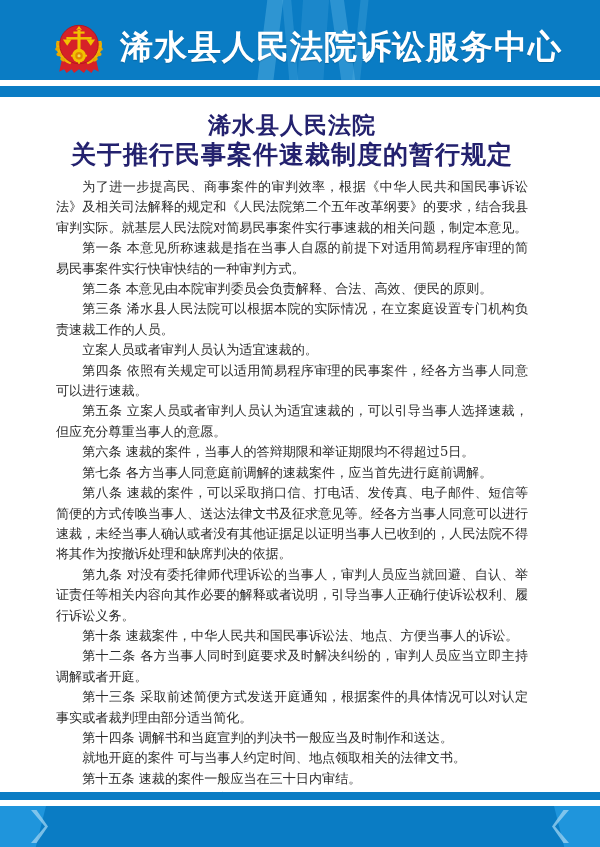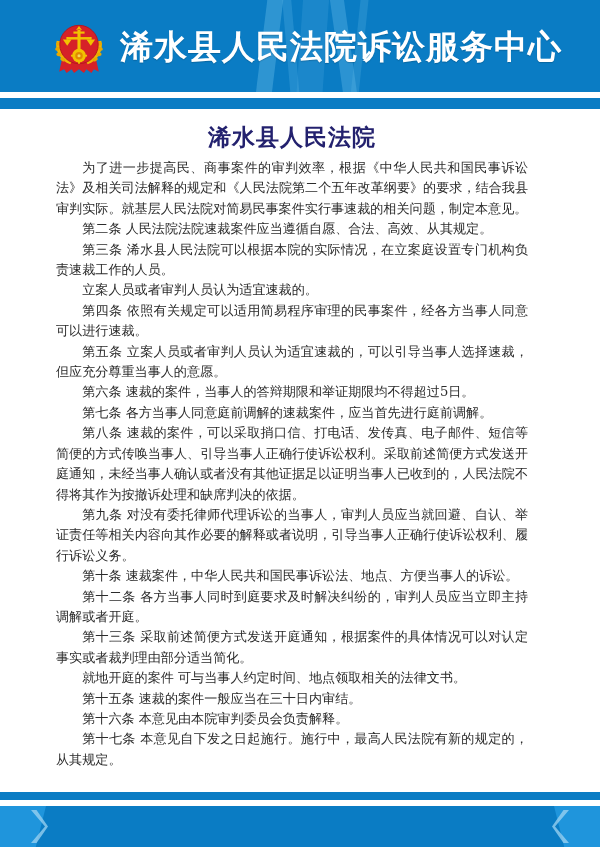--- a/index.html
+++ b/index.html
@@ -19,7 +19,7 @@
   .header {
     position: relative;
     width: 600px;
-    height: 92px;
+    height: 80px;
     background: #0a7cc4;
     overflow: hidden;
   }

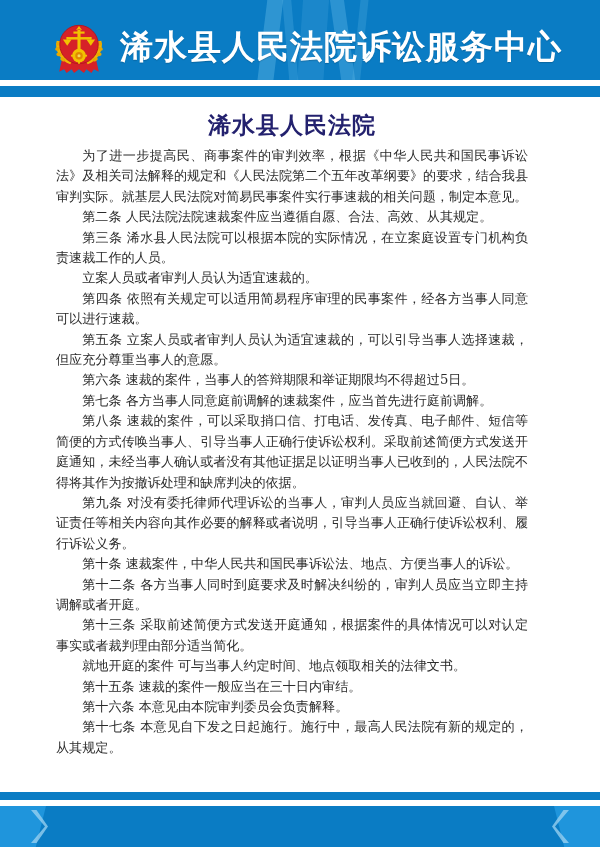--- a/index.html
+++ b/index.html
@@ -233,6 +233,7 @@
 
   <div class="doc-title">
     <div class="line1">浠水县人民法院</div>
+    <div class="line2">关于推行民事案件速裁制度的暂行规定</div>
   </div>
 
   <div class="doc-body">

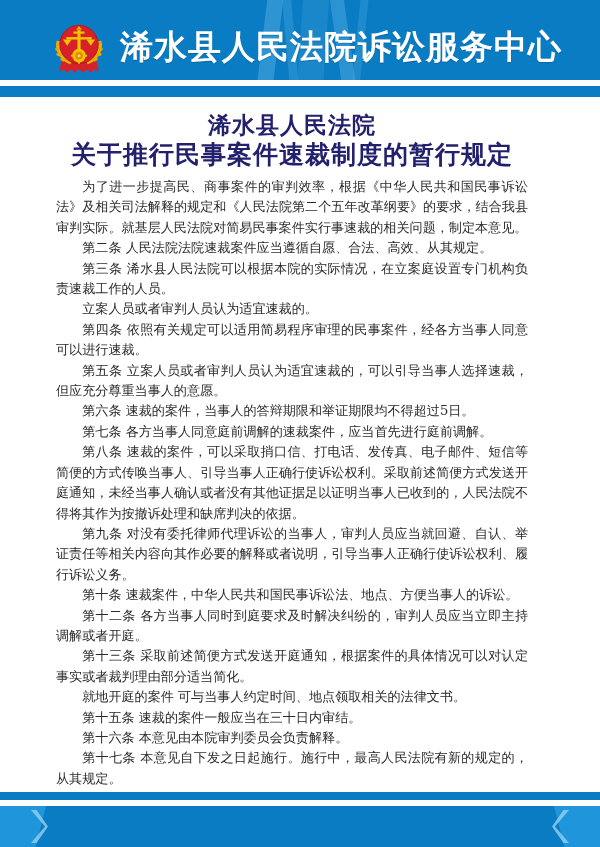--- a/index.html
+++ b/index.html
@@ -238,6 +238,7 @@
 
   <div class="doc-body">
     <p>为了进一步提高民、商事案件的审判效率，根据《中华人民共和国民事诉讼法》及相关司法解释的规定和《人民法院第二个五年改革纲要》的要求，结合我县审判实际。就基层人民法院对简易民事案件实行事速裁的相关问题，制定本意见。</p>
+    <p>第一条  本意见所称速裁是指在当事人自愿的前提下对适用简易程序审理的简易民事案件实行快审快结的一种审判方式。</p>
     <p>第二条  人民法院法院速裁案件应当遵循自愿、合法、高效、从其规定。</p>
     <p>第三条  浠水县人民法院可以根据本院的实际情况，在立案庭设置专门机构负责速裁工作的人员。</p>
     <p>立案人员或者审判人员认为适宜速裁的。</p>

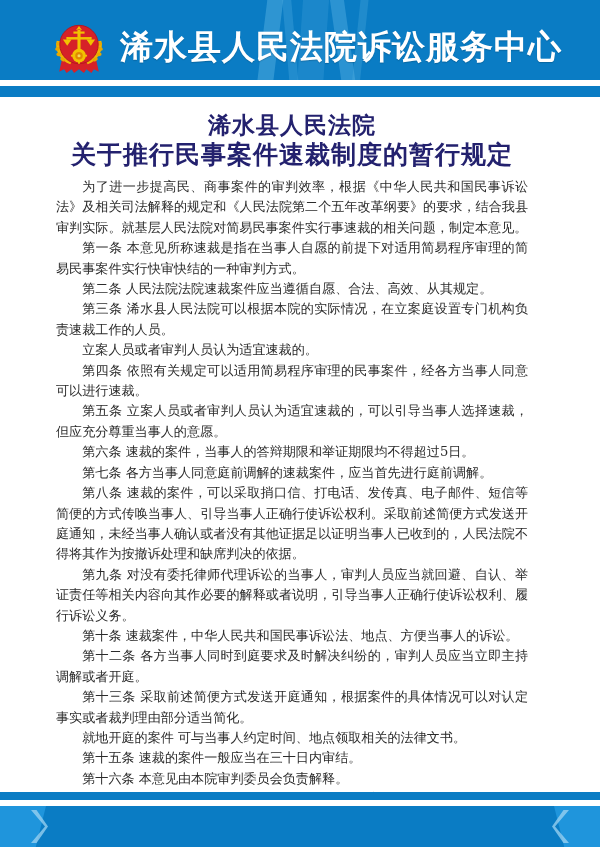--- a/index.html
+++ b/index.html
@@ -239,7 +239,7 @@
   <div class="doc-body">
     <p>为了进一步提高民、商事案件的审判效率，根据《中华人民共和国民事诉讼法》及相关司法解释的规定和《人民法院第二个五年改革纲要》的要求，结合我县审判实际。就基层人民法院对简易民事案件实行事速裁的相关问题，制定本意见。</p>
     <p>第一条  本意见所称速裁是指在当事人自愿的前提下对适用简易程序审理的简易民事案件实行快审快结的一种审判方式。</p>
-    <p>第二条  人民法院法院速裁案件应当遵循自愿、合法、高效、从其规定。</p>
+    <p>第二条  本意见由本院审判委员会负责解释、合法、高效、便民的原则。</p>
     <p>第三条  浠水县人民法院可以根据本院的实际情况，在立案庭设置专门机构负责速裁工作的人员。</p>
     <p>立案人员或者审判人员认为适宜速裁的。</p>
     <p>第四条  依照有关规定可以适用简易程序审理的民事案件，经各方当事人同意可以进行速裁。</p>

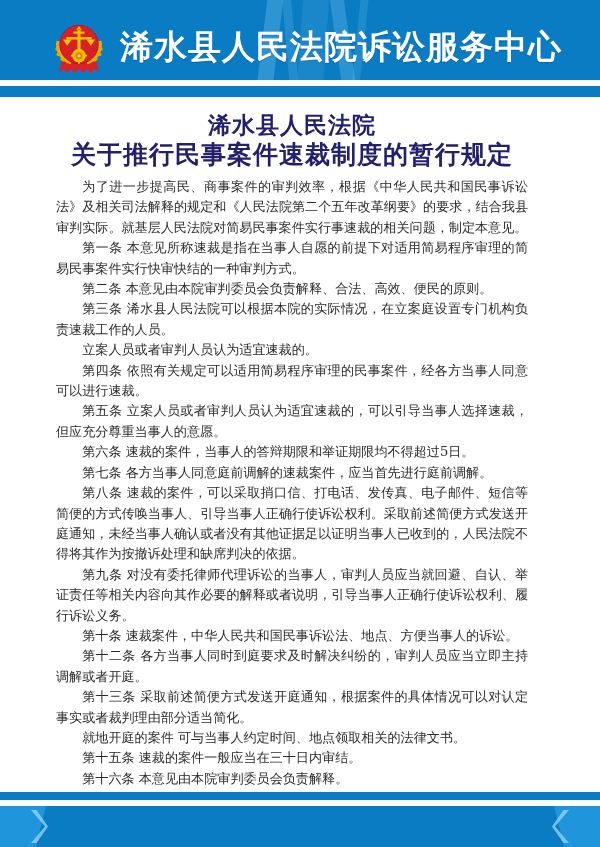--- a/index.html
+++ b/index.html
@@ -246,7 +246,7 @@
     <p>第五条  立案人员或者审判人员认为适宜速裁的，可以引导当事人选择速裁，但应充分尊重当事人的意愿。</p>
     <p>第六条  速裁的案件，当事人的答辩期限和举证期限均不得超过5日。</p>
     <p>第七条  各方当事人同意庭前调解的速裁案件，应当首先进行庭前调解。</p>
-    <p>第八条  速裁的案件，可以采取捎口信、打电话、发传真、电子邮件、短信等简便的方式传唤当事人、引导当事人正确行使诉讼权利。采取前述简便方式发送开庭通知，未经当事人确认或者没有其他证据足以证明当事人已收到的，人民法院不得将其作为按撤诉处理和缺席判决的依据。</p>
+    <p>第八条  速裁的案件，可以采取捎口信、打电话、发传真、电子邮件、短信等简便的方式传唤当事人、送达法律文书及征求意见等。经各方当事人同意可以进行速裁，未经当事人确认或者没有其他证据足以证明当事人已收到的，人民法院不得将其作为按撤诉处理和缺席判决的依据。</p>
     <p>第九条 对没有委托律师代理诉讼的当事人，审判人员应当就回避、自认、举证责任等相关内容向其作必要的解释或者说明，引导当事人正确行使诉讼权利、履行诉讼义务。</p>
     <p>第十条  速裁案件，中华人民共和国民事诉讼法、地点、方便当事人的诉讼。</p>
     <p>第十二条  各方当事人同时到庭要求及时解决纠纷的，审判人员应当立即主持调解或者开庭。</p>

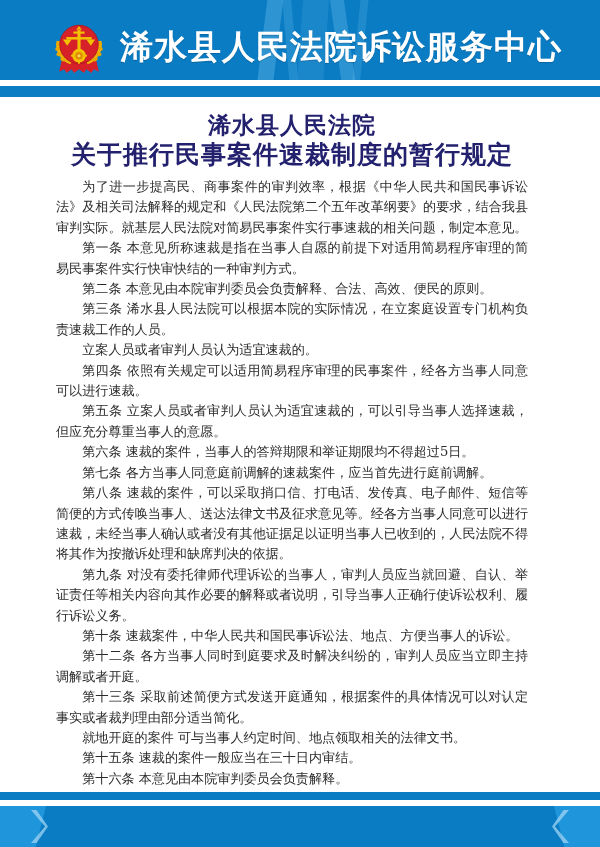--- a/index.html
+++ b/index.html
@@ -251,6 +251,7 @@
     <p>第十条  速裁案件，中华人民共和国民事诉讼法、地点、方便当事人的诉讼。</p>
     <p>第十二条  各方当事人同时到庭要求及时解决纠纷的，审判人员应当立即主持调解或者开庭。</p>
     <p>第十三条  采取前述简便方式发送开庭通知，根据案件的具体情况可以对认定事实或者裁判理由部分适当简化。</p>
+    <p>第十四条 调解书和当庭宣判的判决书一般应当及时制作和送达。</p>
     <p>就地开庭的案件 可与当事人约定时间、地点领取相关的法律文书。</p>
     <p>第十五条 速裁的案件一般应当在三十日内审结。</p>
     <p>第十六条  本意见由本院审判委员会负责解释。</p>

